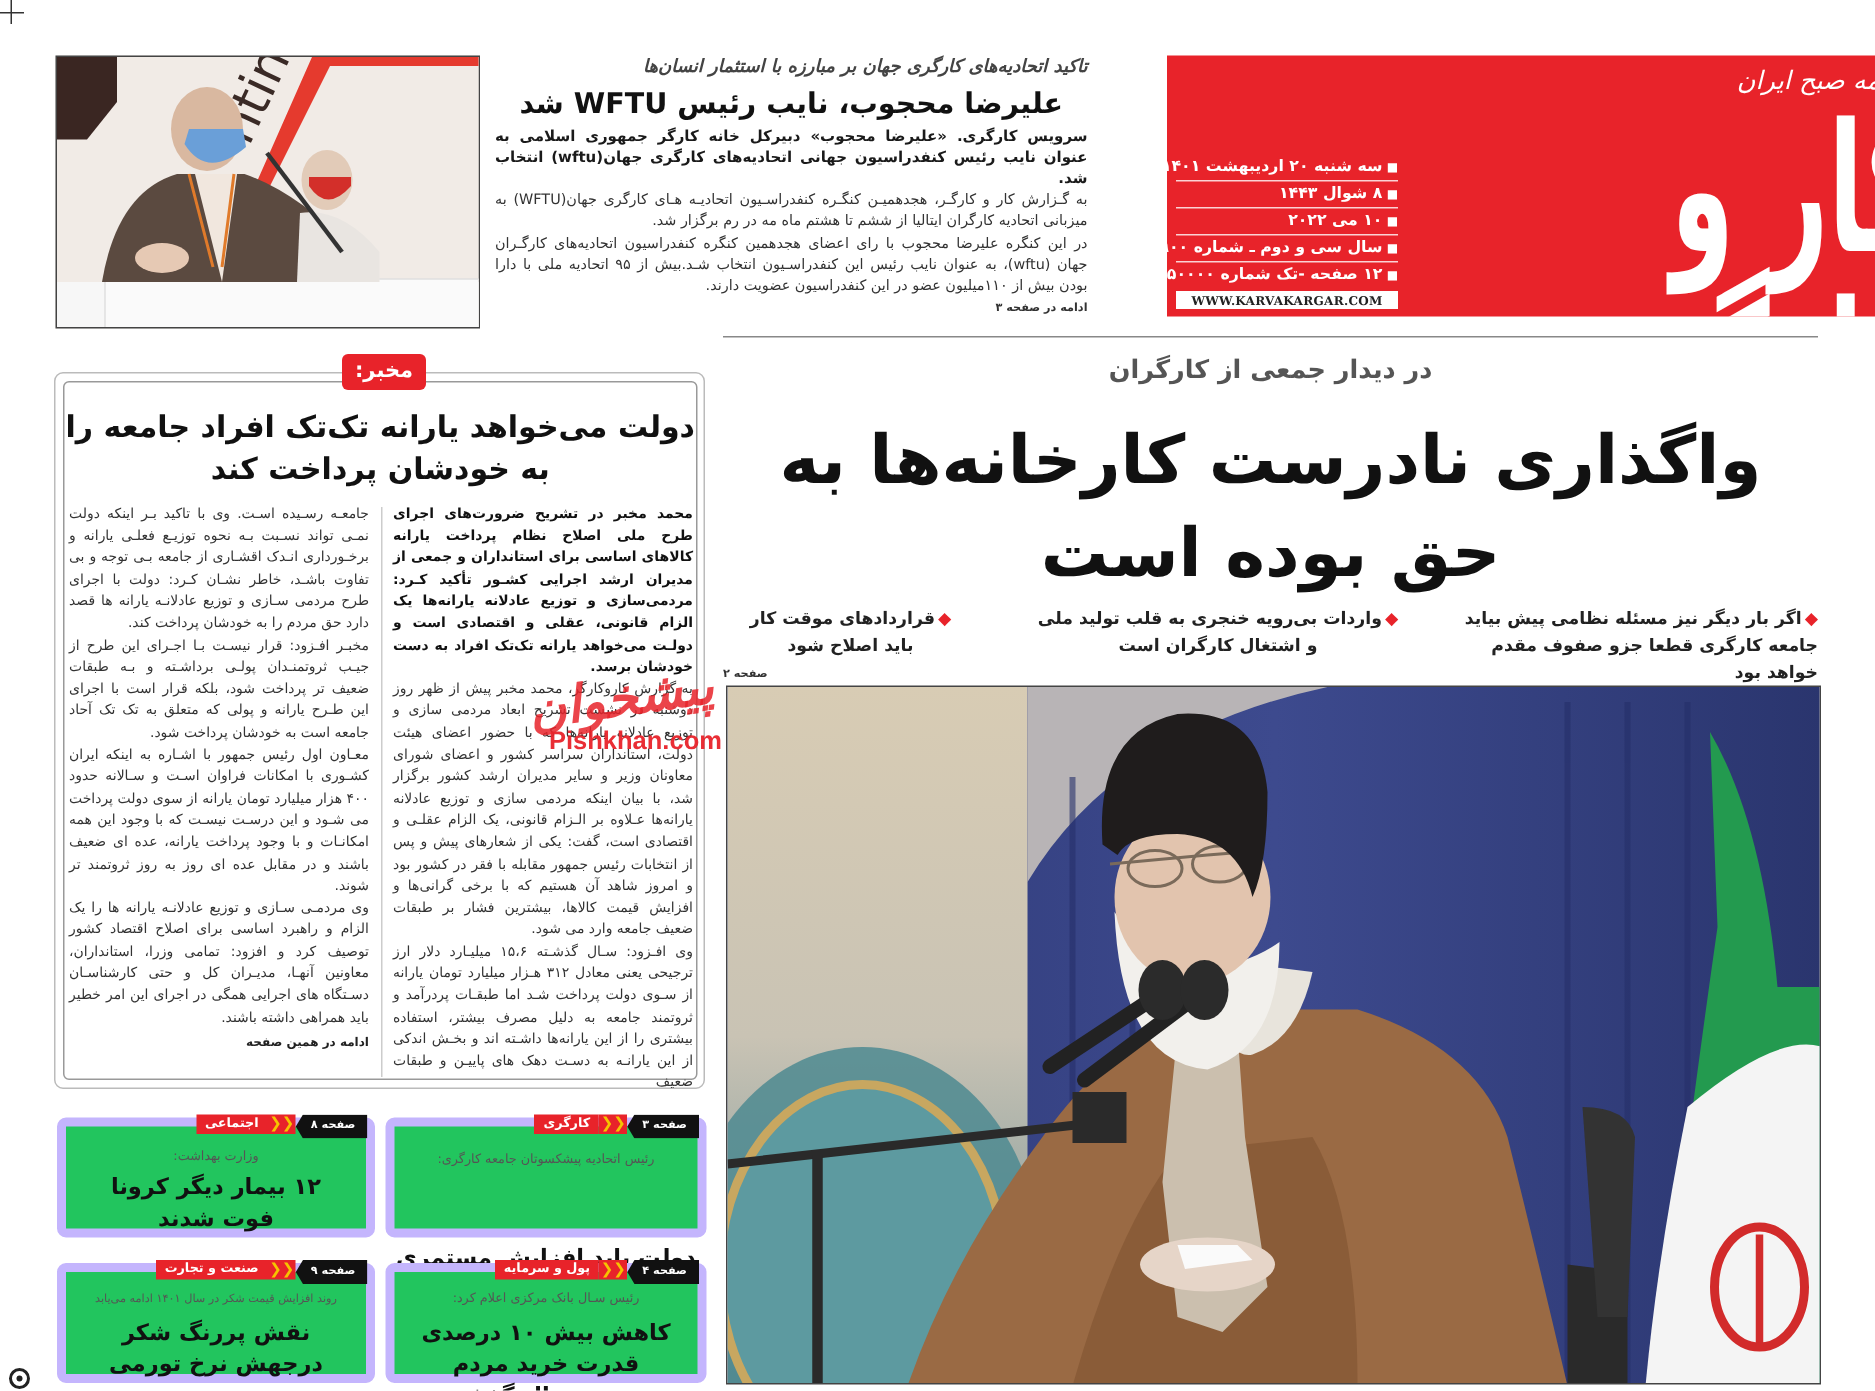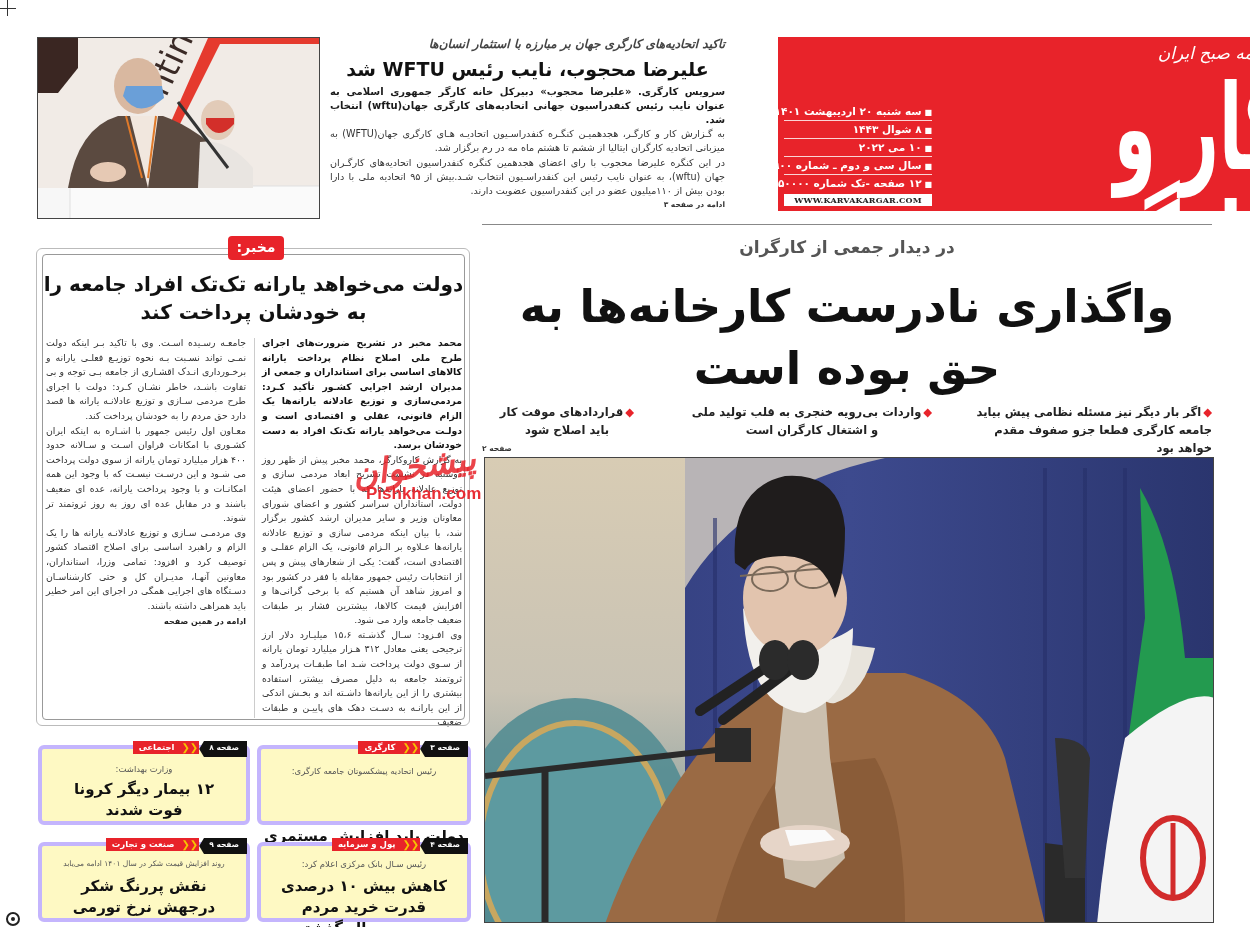--- a/index.html
+++ b/index.html
@@ -231,6 +231,7 @@
 
 <div class="abs mk-col mk-col-left">
   <div>جامعـه رسـیده اسـت. وی با تاکید بـر اینکه دولت نمـی تواند نسـبت بـه نحوه توزیـع فعلـی یارانه و برخـورداری انـدک اقشـاری از جامعه بـی توجه و بی تفاوت باشـد، خاطر نشـان کـرد: دولت با اجرای طرح مردمی سـازی و توزیع عادلانـه یارانه ها قصد دارد حق مردم را به خودشان پرداخت کند.</div>
+  <div>مخبـر افـزود: قرار نیسـت بـا اجـرای این طرح از جیـب ثروتمنـدان پولـی برداشـته و بـه طبقات ضعیف تر پرداخت شود، بلکه قرار است با اجرای این طـرح یارانه و پولی که متعلق به تک تک آحاد جامعه است به خودشان پرداخت شود.</div>
   <div>معـاون اول رئیس جمهور با اشـاره به اینکه ایران کشـوری با امکانات فراوان اسـت و سـالانه حدود ۴۰۰ هزار میلیارد تومان یارانه از سوی دولت پرداخت می شـود و این درسـت نیسـت که با وجود این همه امکانـات و با وجود پرداخت یارانه، عده ای ضعیف باشند و در مقابل عده ای روز به روز ثروتمند تر شوند.</div>
   <div>وی مردمـی سـازی و توزیع عادلانـه یارانه ها را یک الزام و راهبرد اساسی برای اصلاح اقتصاد کشور توصیف کرد و افزود: تمامی وزرا، استانداران، معاونین آنهـا، مدیـران کل و حتی کارشناسـان دسـتگاه های اجرایی همگی در اجرای این امر خطیر باید همراهی داشته باشند.</div>
   <div class="mk-cont">ادامه در همین صفحه</div>

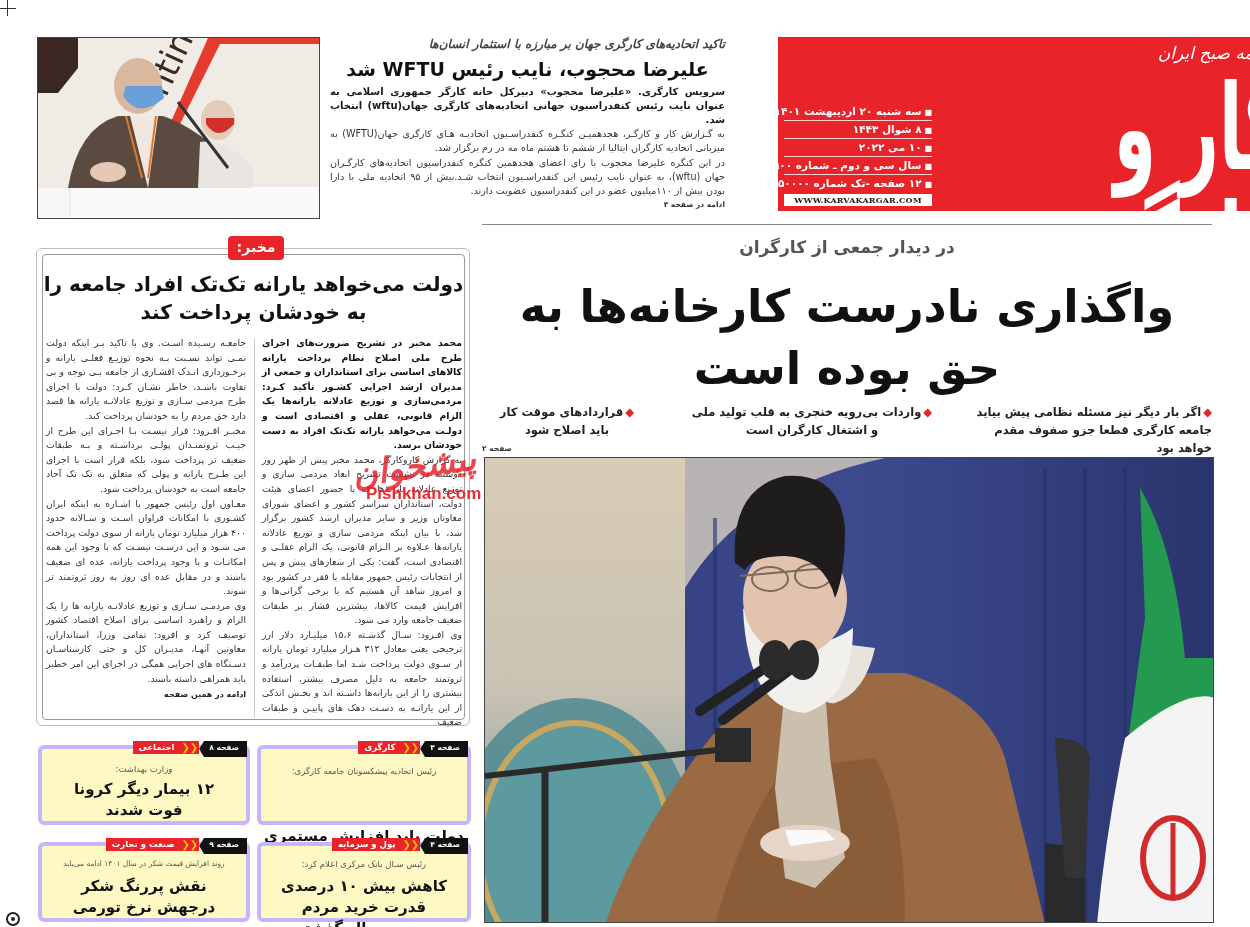--- a/index.html
+++ b/index.html
@@ -65,7 +65,7 @@
   .wm-en { font-family: "Liberation Sans", sans-serif; font-weight: bold; font-size: 17px; color: rgba(232,35,42,0.95); line-height: 18px; text-align: center; }
 
   
-  .teaser { border: 4px solid #c4b5fd; border-radius: 6px; background: #fef9c3; text-decoration: underline; }
+  .teaser { border: 6px solid #c4b5fd; border-radius: 6px; background: #22c55e; text-decoration: underline; }
   .tab-strip { position: absolute; height: 13px; display: flex; flex-direction: row-reverse; direction: rtl; align-items: stretch; }
   .tab-sec { background: #e8232a; color: #fff; font-size: 8.5px; font-weight: bold; padding: 0 6px; line-height: 13px; }
   .tab-chev { color: #f5c400; font-size: 10px; font-weight: bold; line-height: 13px; background: #e8232a; padding: 0 1px; }

